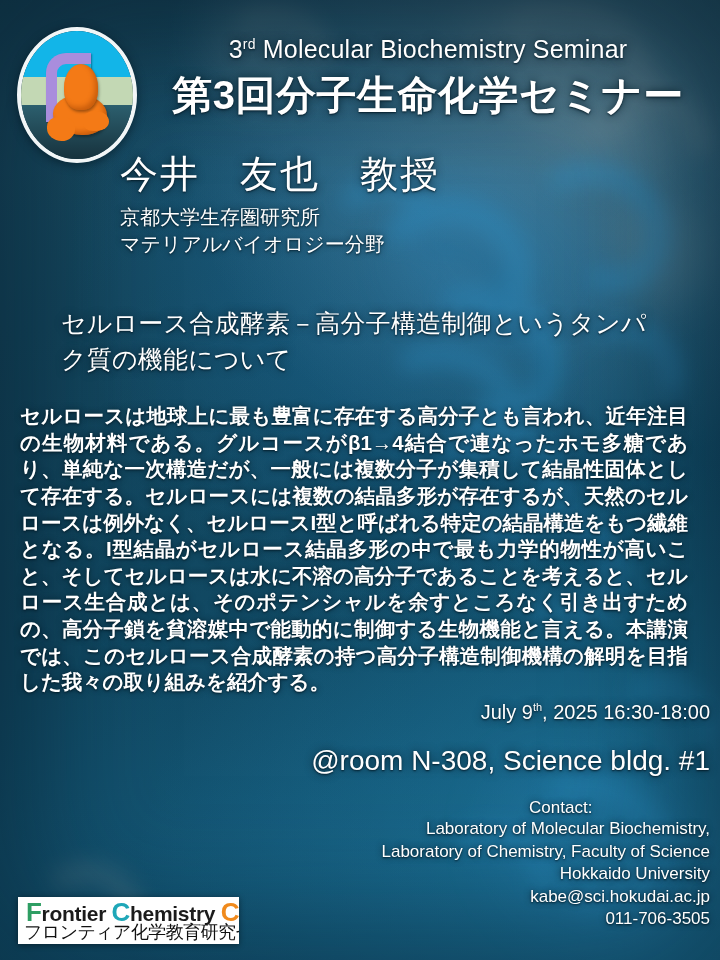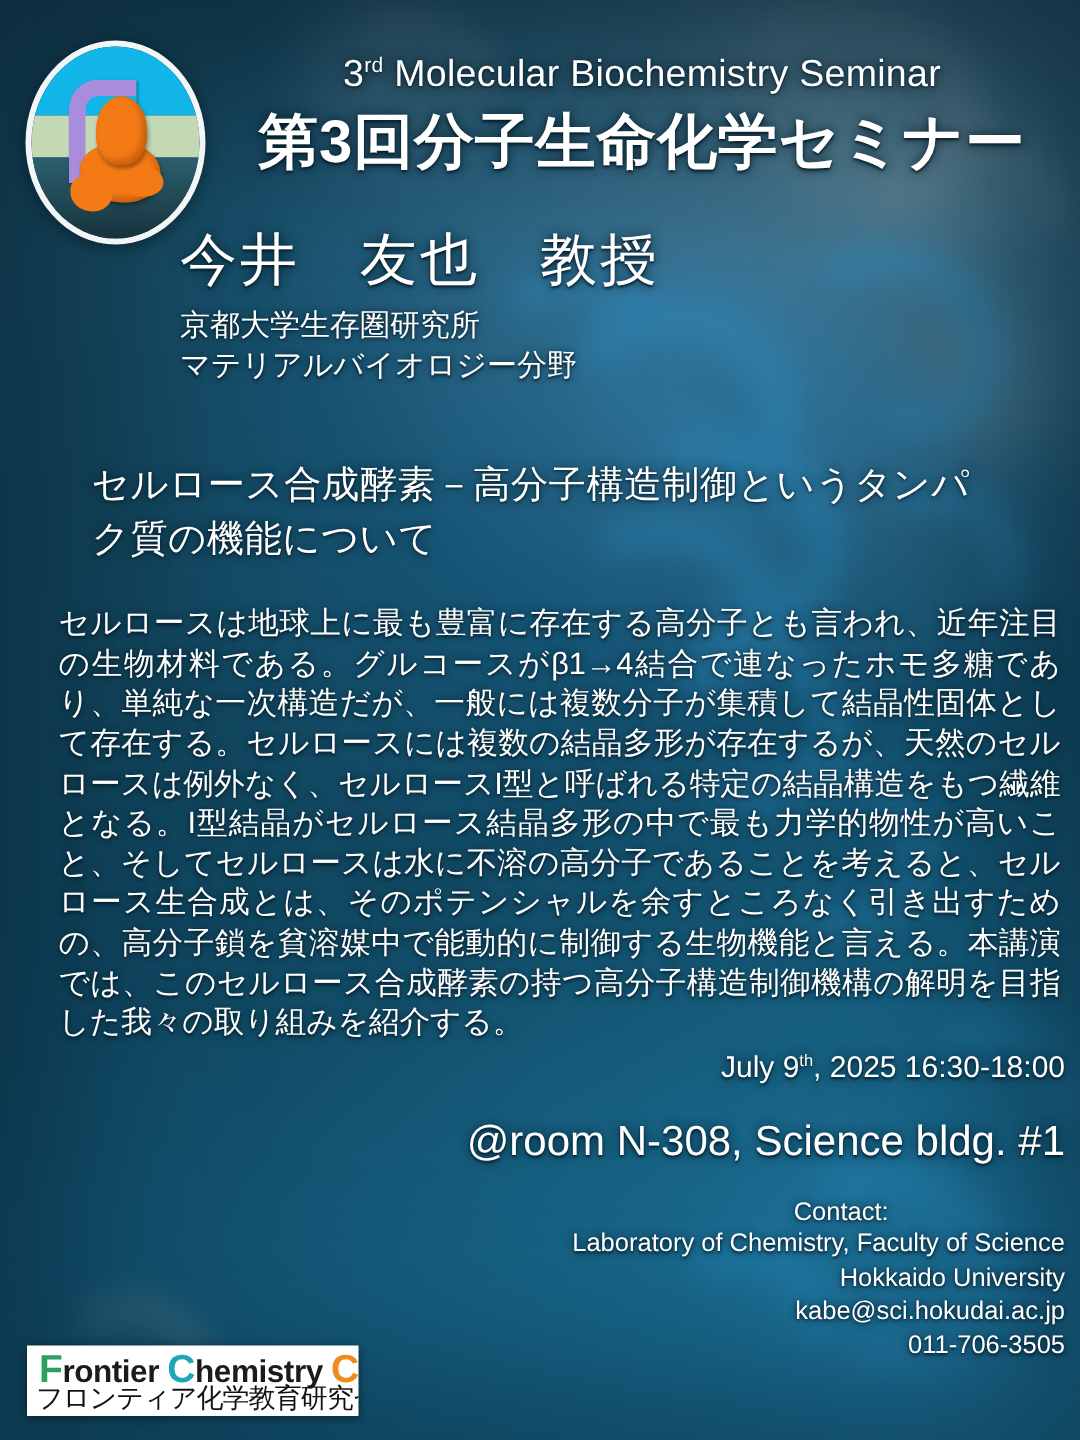--- a/index.html
+++ b/index.html
@@ -108,8 +108,8 @@
 
   
   #abstract {
-    position:absolute; left:39px; top:403px; width: 668px;
-    font-size: 20.5px; line-height: 1.30; font-weight: 400; letter-spacing: -0.1px;
+    position:absolute; left:20px; top:403px; width: 668px;
+    font-size: 20.5px; line-height: 1.30; font-weight: 700; letter-spacing: -0.1px;
     text-align: justify;
   }
 

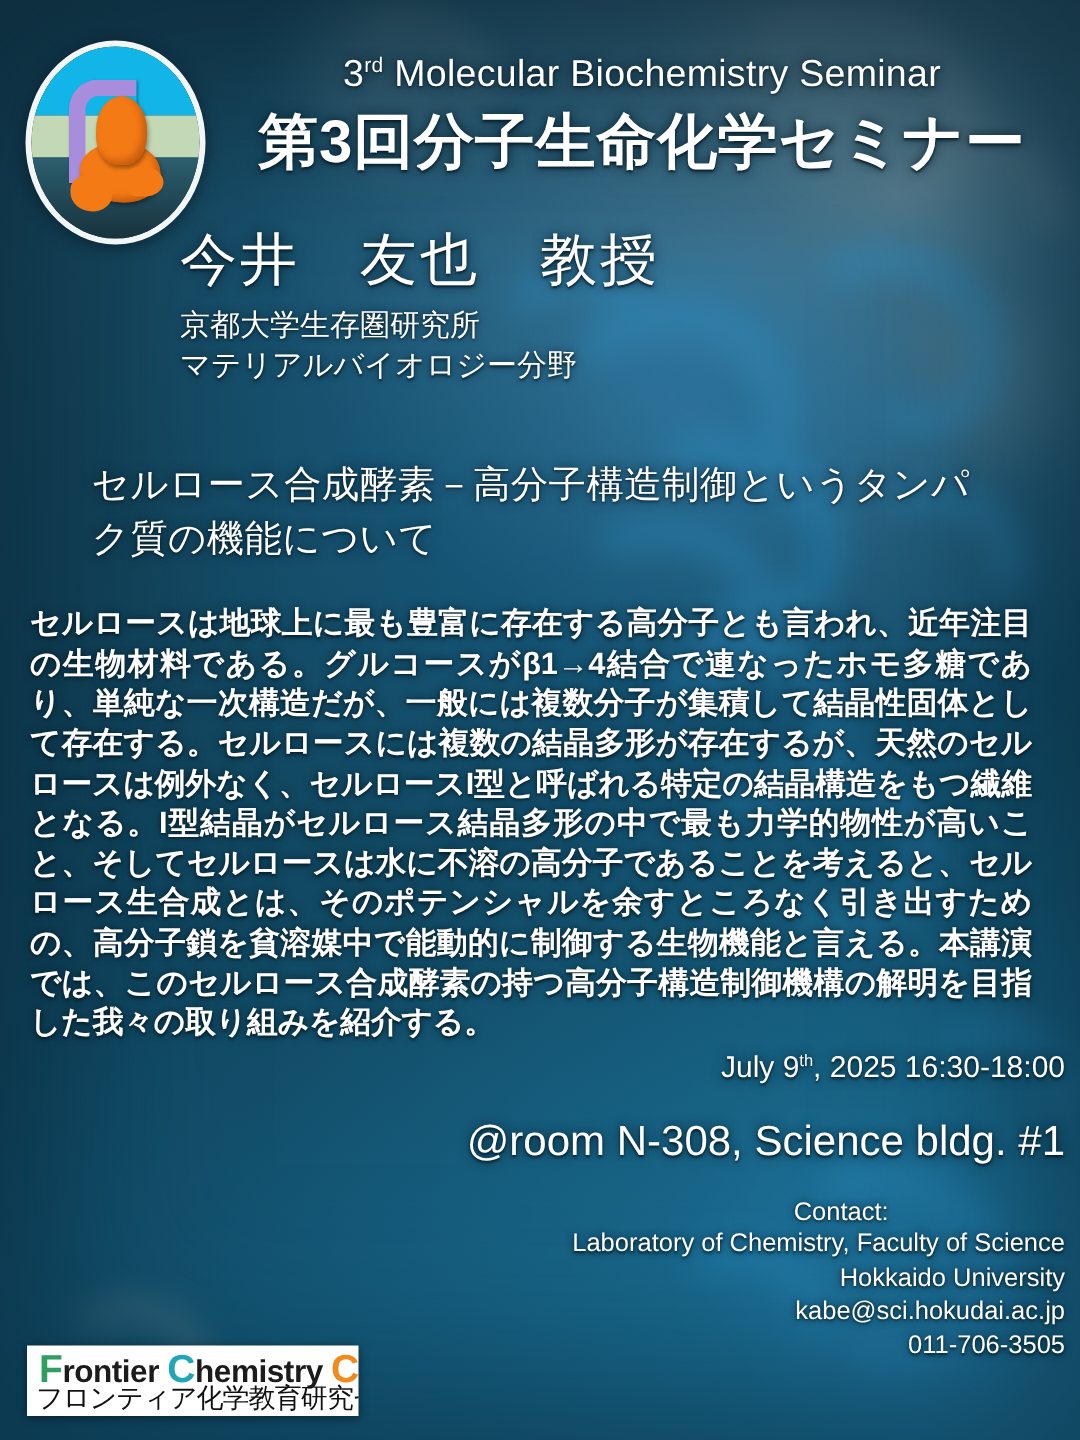--- a/index.html
+++ b/index.html
@@ -230,6 +230,7 @@
 
   <div id="contact-block">
     <div id="contact-label" class="sh2">Contact:</div>
+    <div class="contact-line sh2">Laboratory of Molecular Biochemistry,</div>
     <div class="contact-line sh2">Laboratory of Chemistry, Faculty of Science</div>
     <div class="contact-line sh2">Hokkaido University</div>
     <div class="contact-line sh2">kabe@sci.hokudai.ac.jp</div>

